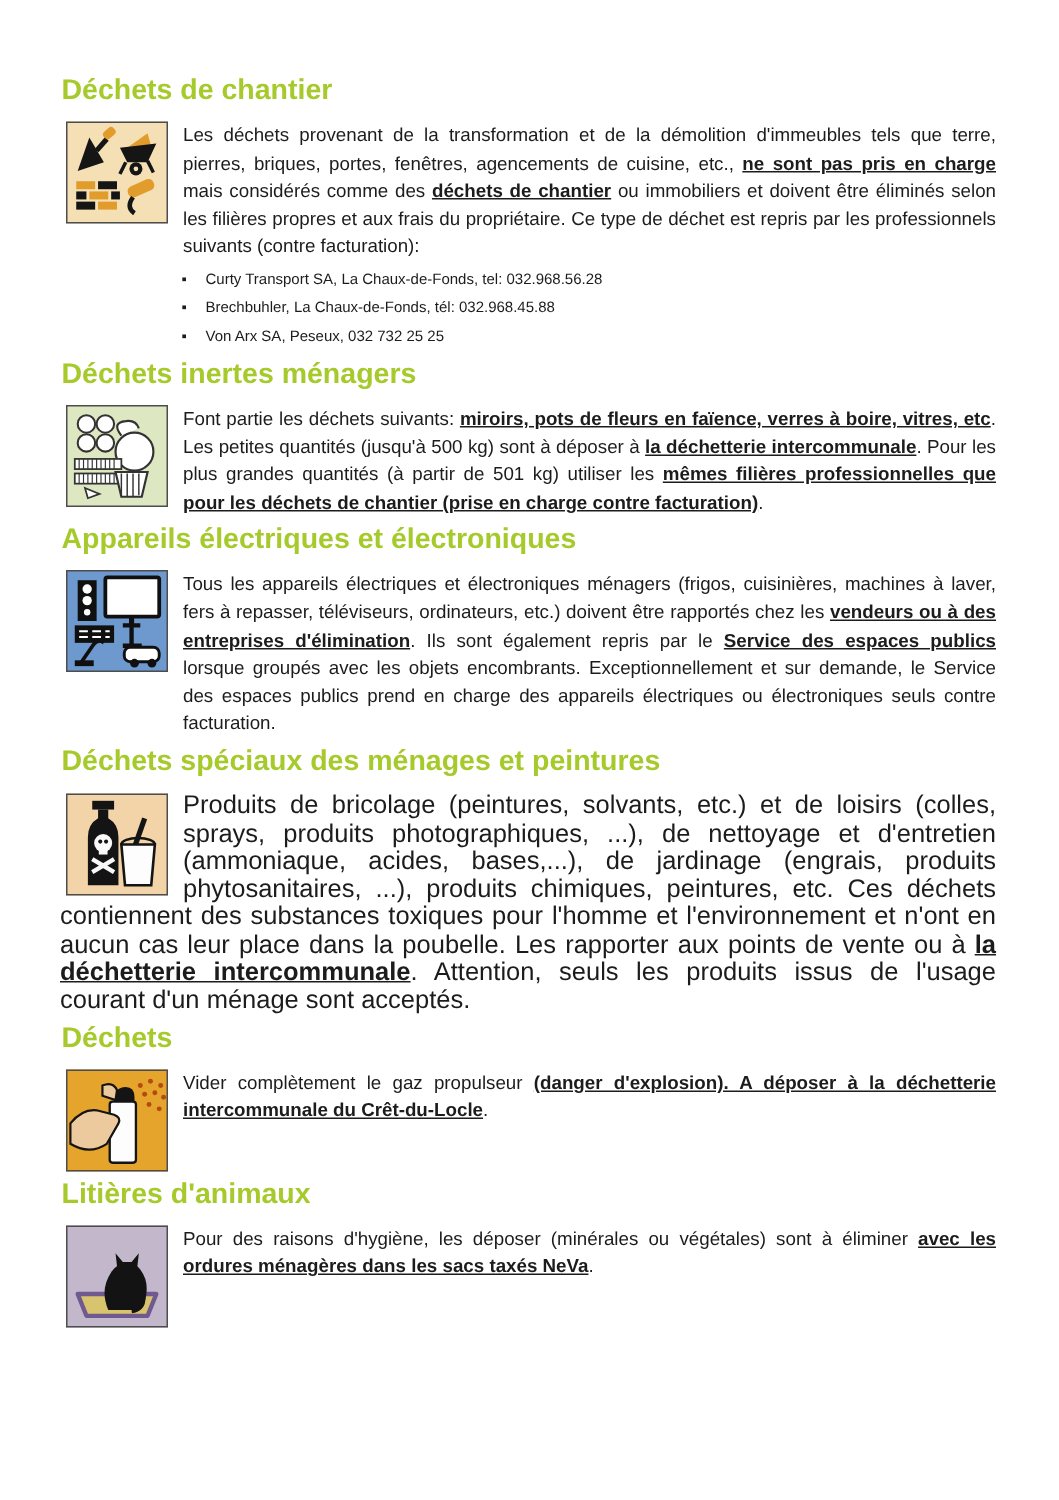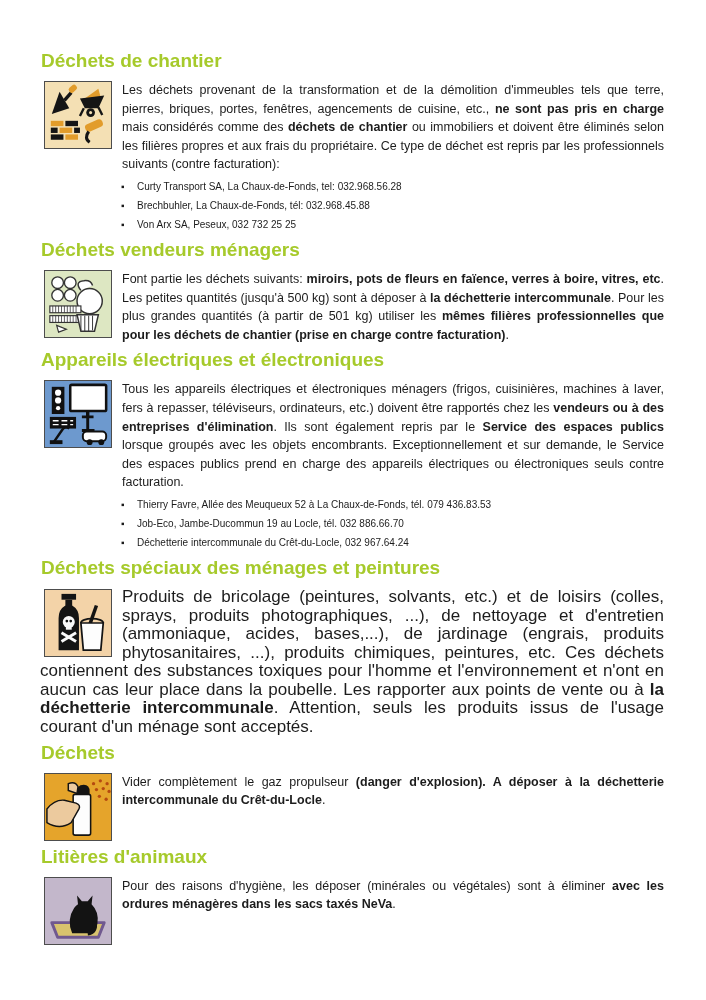--- a/index.html
+++ b/index.html
@@ -39,7 +39,7 @@
     content:"▪"; position:absolute; left:1px; top:0;
     font-size:10px; color:#1c1c1c;
   }
-  b { font-weight:bold; }
+  b { font-weight:bold;text-decoration:underline; }
 </style>
 </head>
 <body>

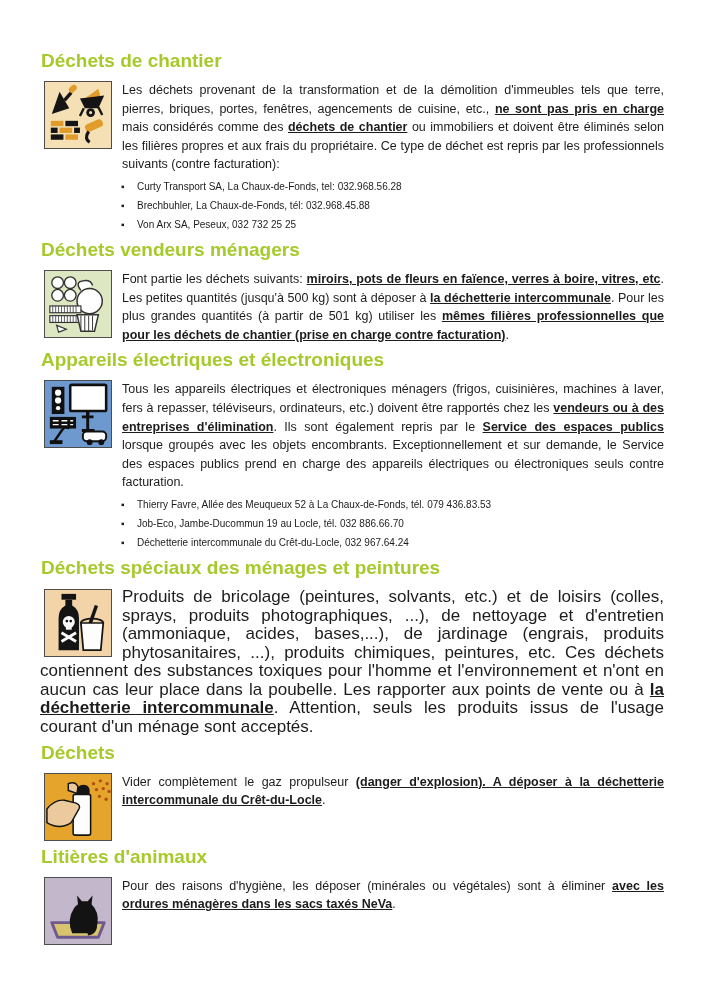--- a/index.html
+++ b/index.html
@@ -81,7 +81,7 @@
   </section>
 
   <section class="sec">
-    <h2 class="h">Déchets vendeurs ménagers</h2>
+    <h2 class="h">Déchets inertes ménagers</h2>
     <div class="row">
       <div class="iconbox" style="background: rgb(221, 231, 194);">
         <svg viewBox="0 0 68 68" aria-hidden="true">

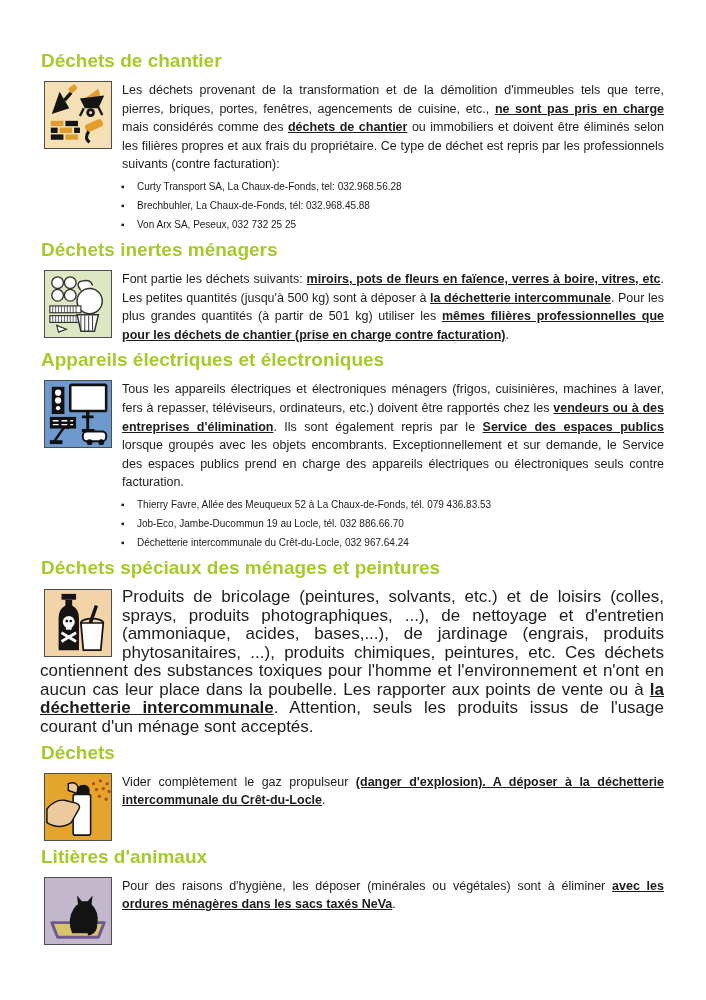--- a/index.html
+++ b/index.html
@@ -127,11 +127,6 @@
       </div>
       <div class="txt"><span>Tous les appareils électriques et électroniques ménagers (frigos, cuisinières, machines à laver, fers à repasser, téléviseurs, ordinateurs, etc.) doivent être rapportés chez les </span><b>vendeurs ou à des entreprises d'élimination</b><span>. Ils sont également repris par le </span><b>Service des espaces publics</b><span> lorsque groupés avec les objets encombrants. Exceptionnellement et sur demande, le Service des espaces publics prend en charge des appareils électriques ou électroniques seuls contre facturation.</span></div>
     </div>
-    <ul class="bullets">
-        <li>Thierry Favre, Allée des Meuqueux 52 à La Chaux-de-Fonds, tél. 079 436.83.53</li>
-        <li>Job-Eco, Jambe-Ducommun 19 au Locle, tél. 032 886.66.70</li>
-        <li>Déchetterie intercommunale du Crêt-du-Locle, 032 967.64.24</li>
-      </ul>
   </section>
 
   <section class="sec">

